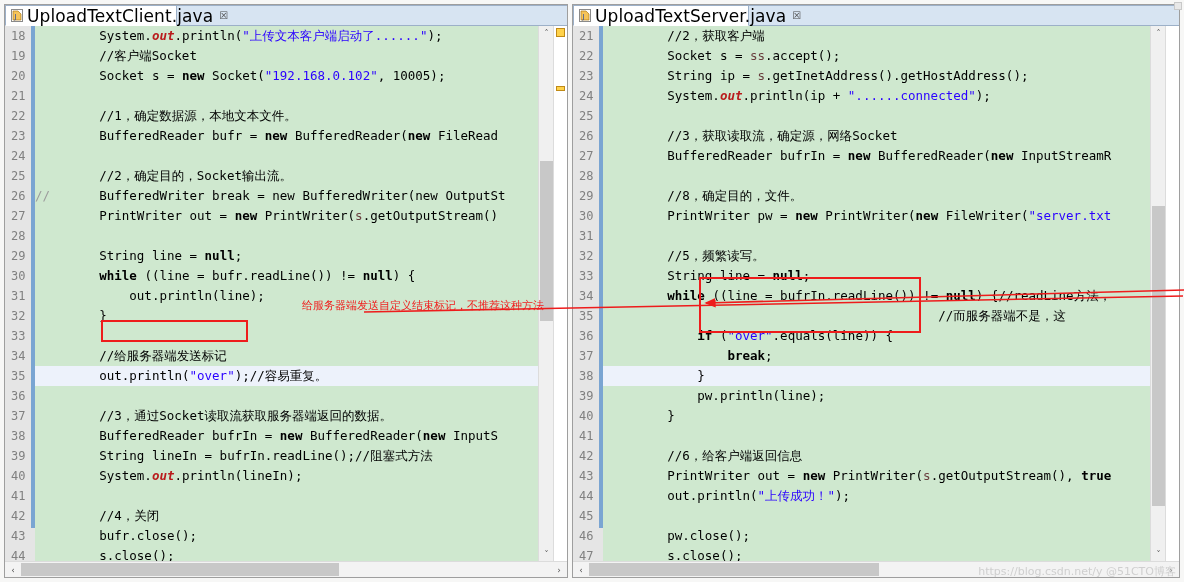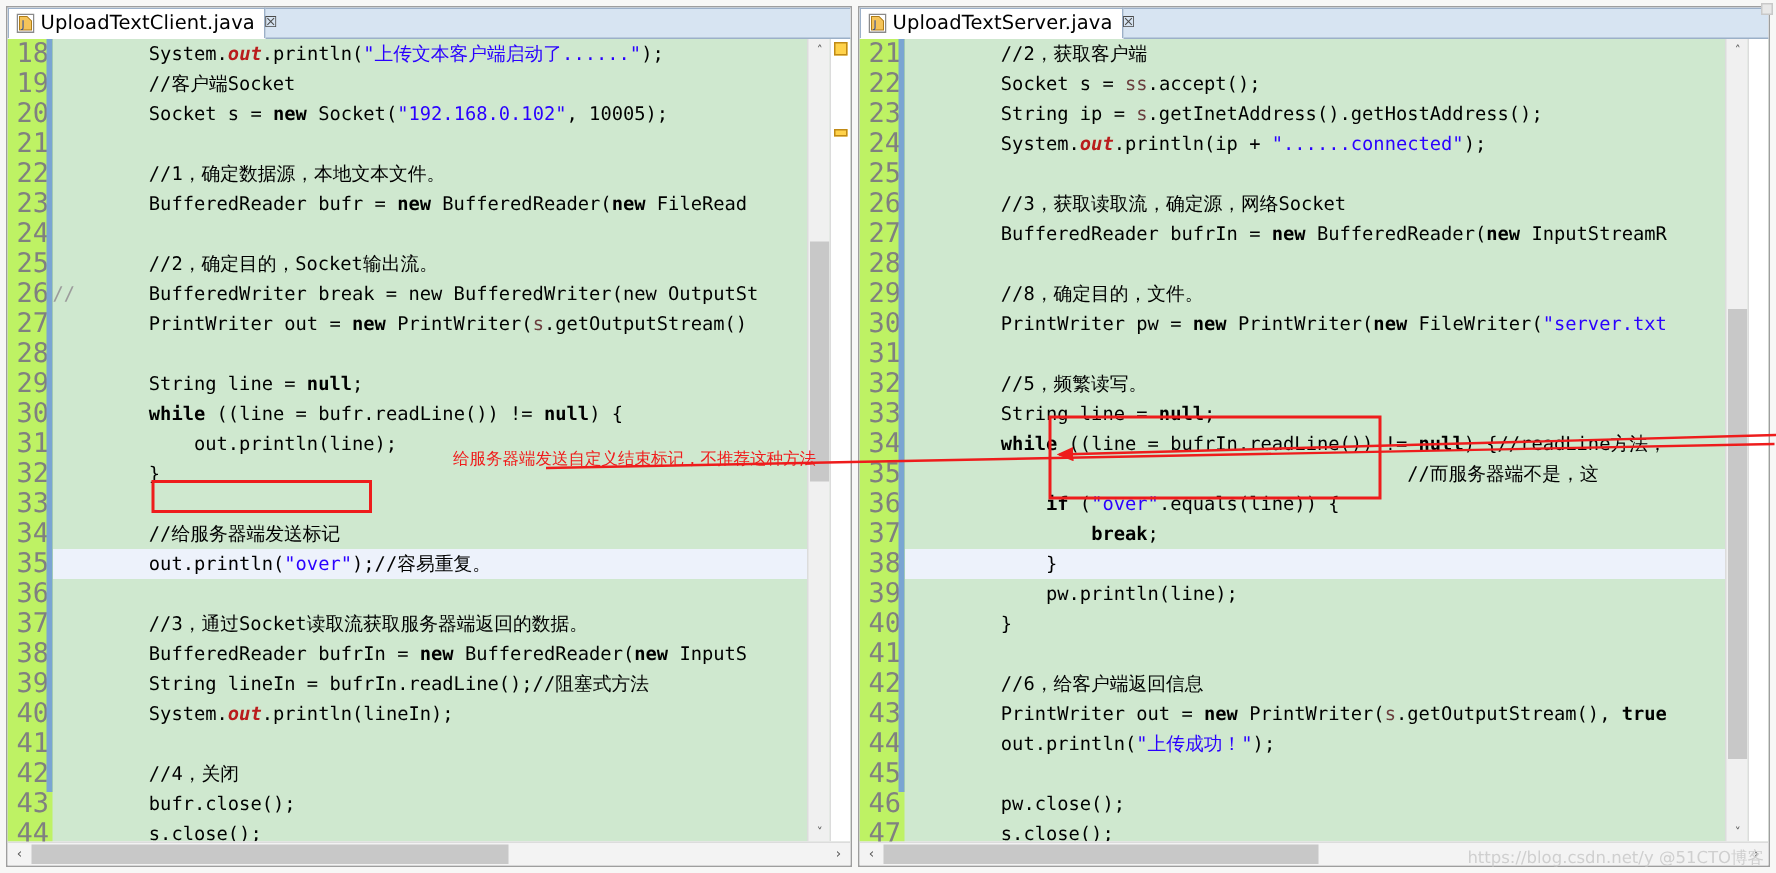--- a/index.html
+++ b/index.html
@@ -58,7 +58,7 @@
     position:relative;display:inline-block;flex:0 0 auto;
   }
   .tab-icon svg{display:block;}
-  .tab-label{font-size:13px;letter-spacing:0.1px;}
+  .tab-label{font-size:17px;letter-spacing:0.1px;}
   .tab-close{
     font-size:10px;color:#4a4a4a;margin-left:2px;line-height:1;
     font-family:"DejaVu Sans",sans-serif;

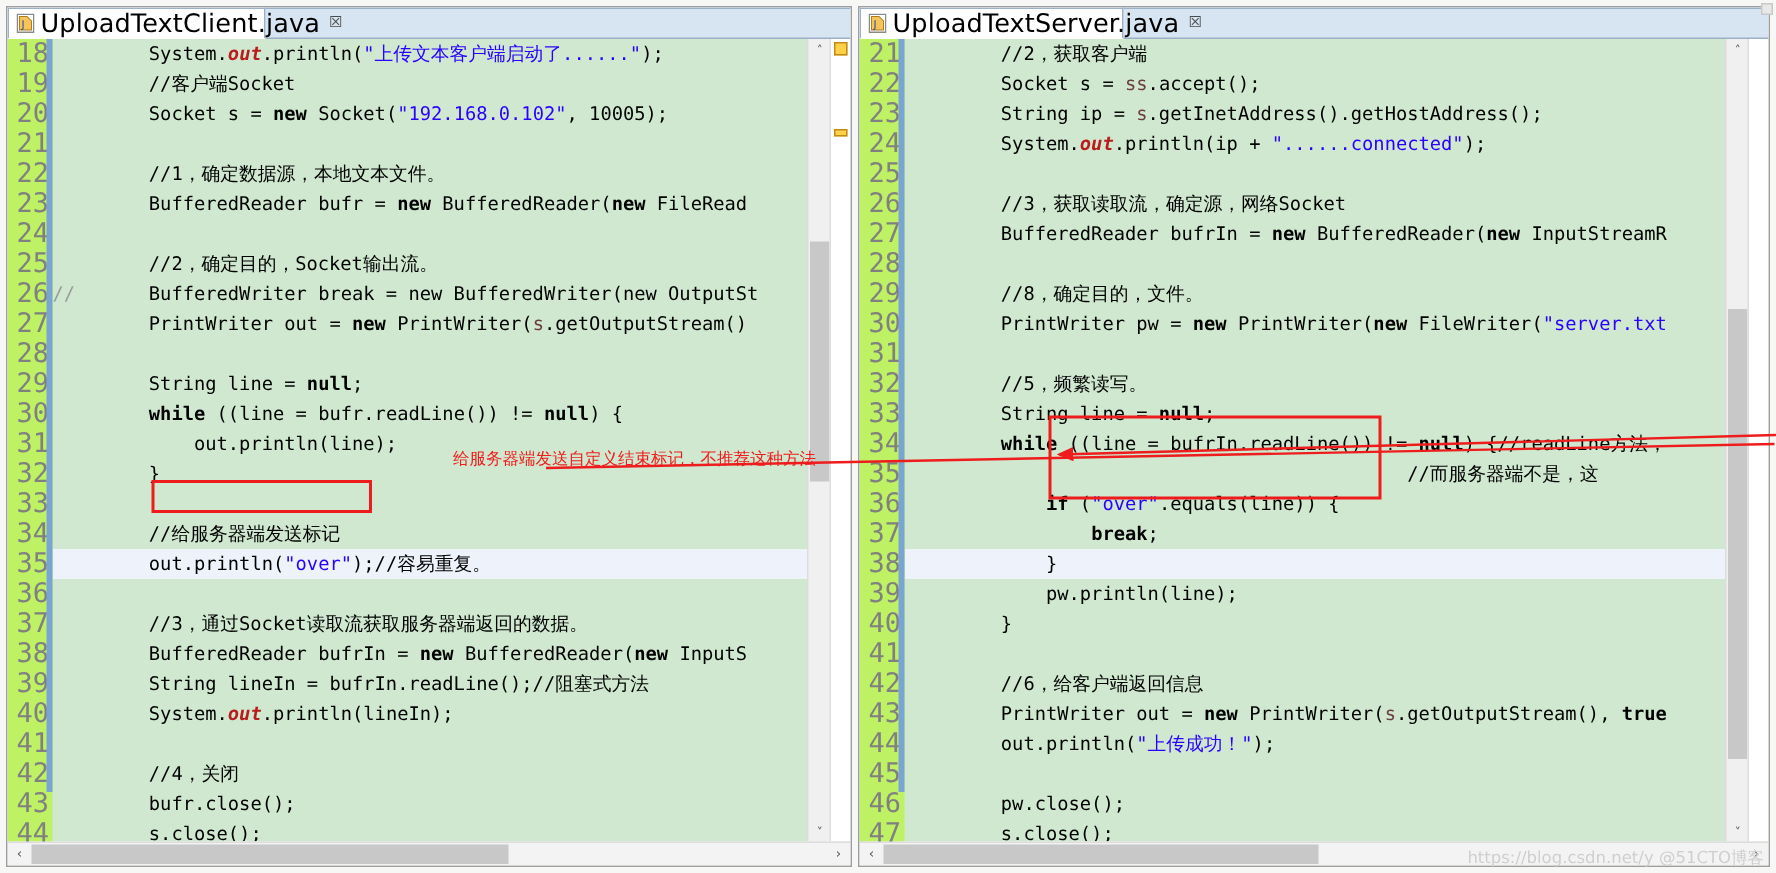--- a/index.html
+++ b/index.html
@@ -75,10 +75,10 @@
   }
   .gutter{
     width:30px;flex:0 0 auto;
-    background:#bef264;
+    background:#e5e5e5;
     color:#808080;
     font-family:"DejaVu Sans Mono","Liberation Mono",monospace;
-    font-size:18px;
+    font-size:12px;
     text-align:left;
     padding-left:6px;
     box-sizing:border-box;

